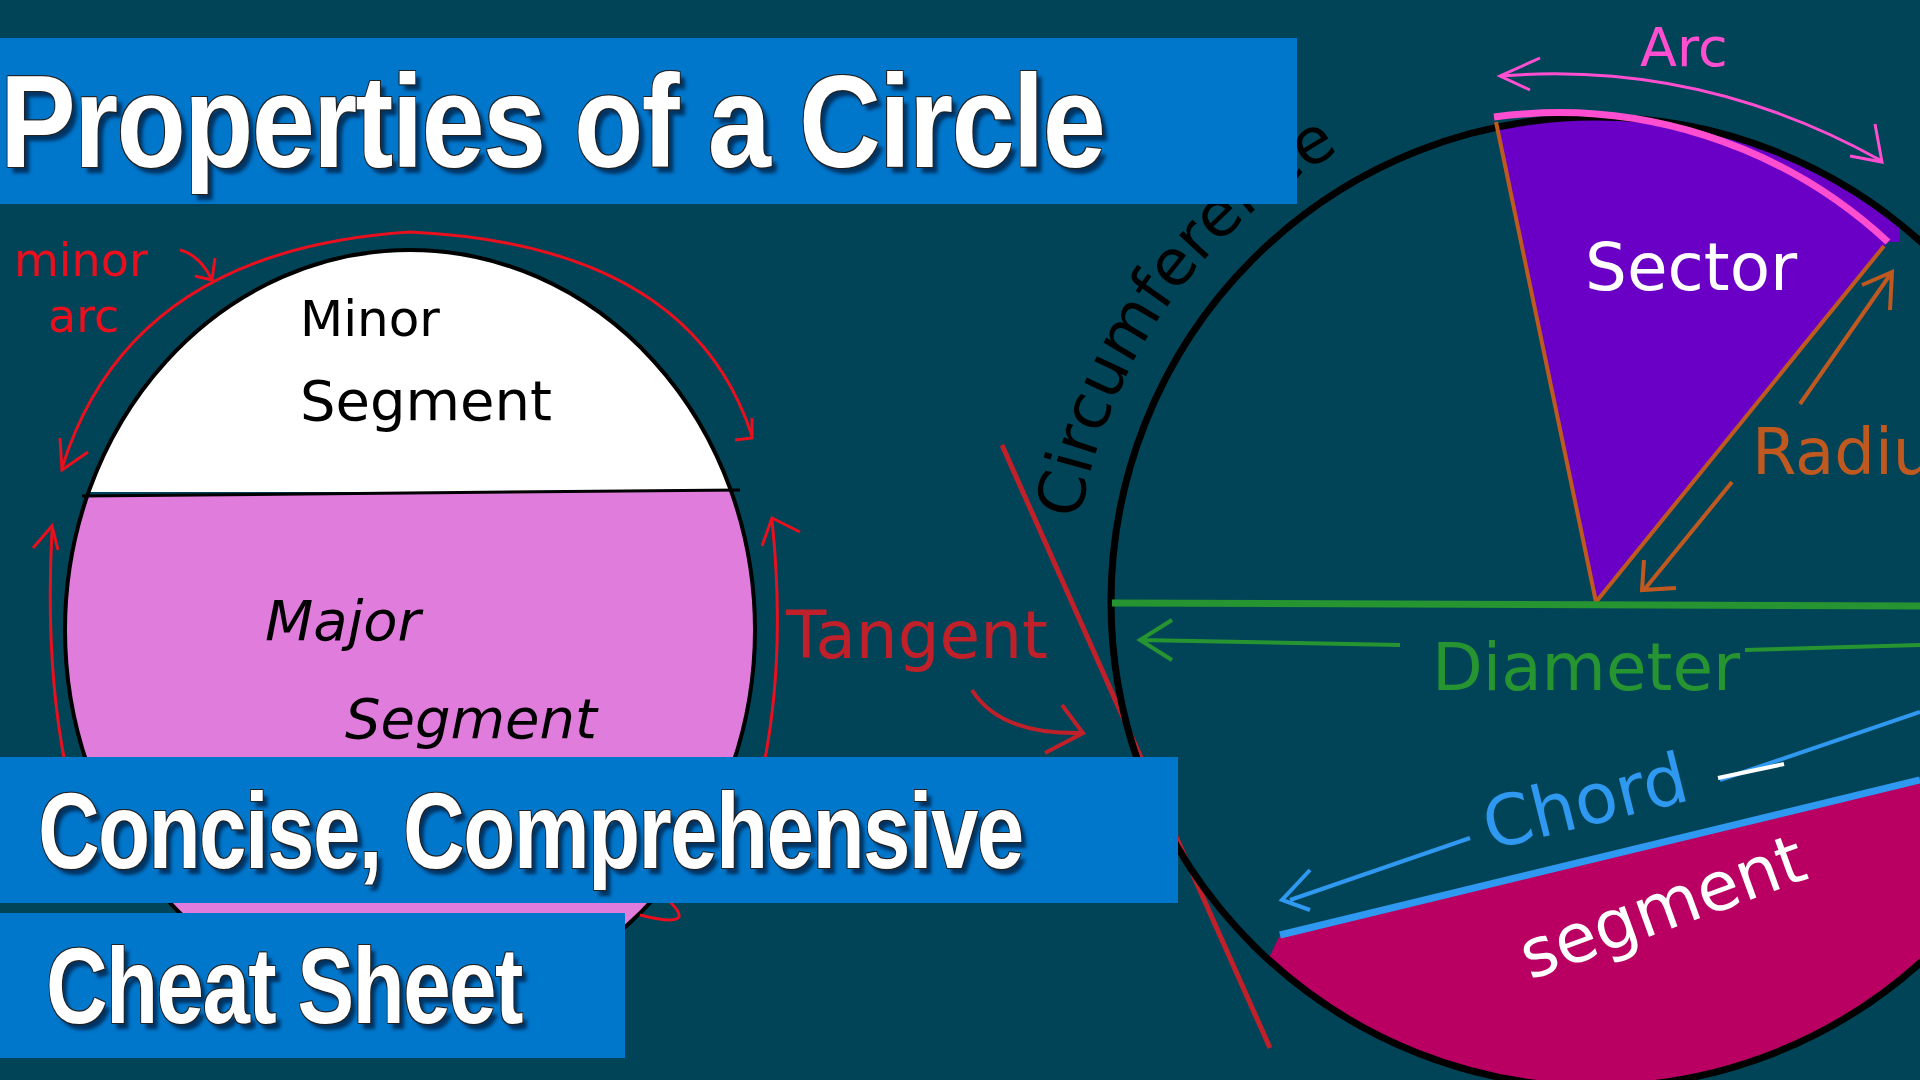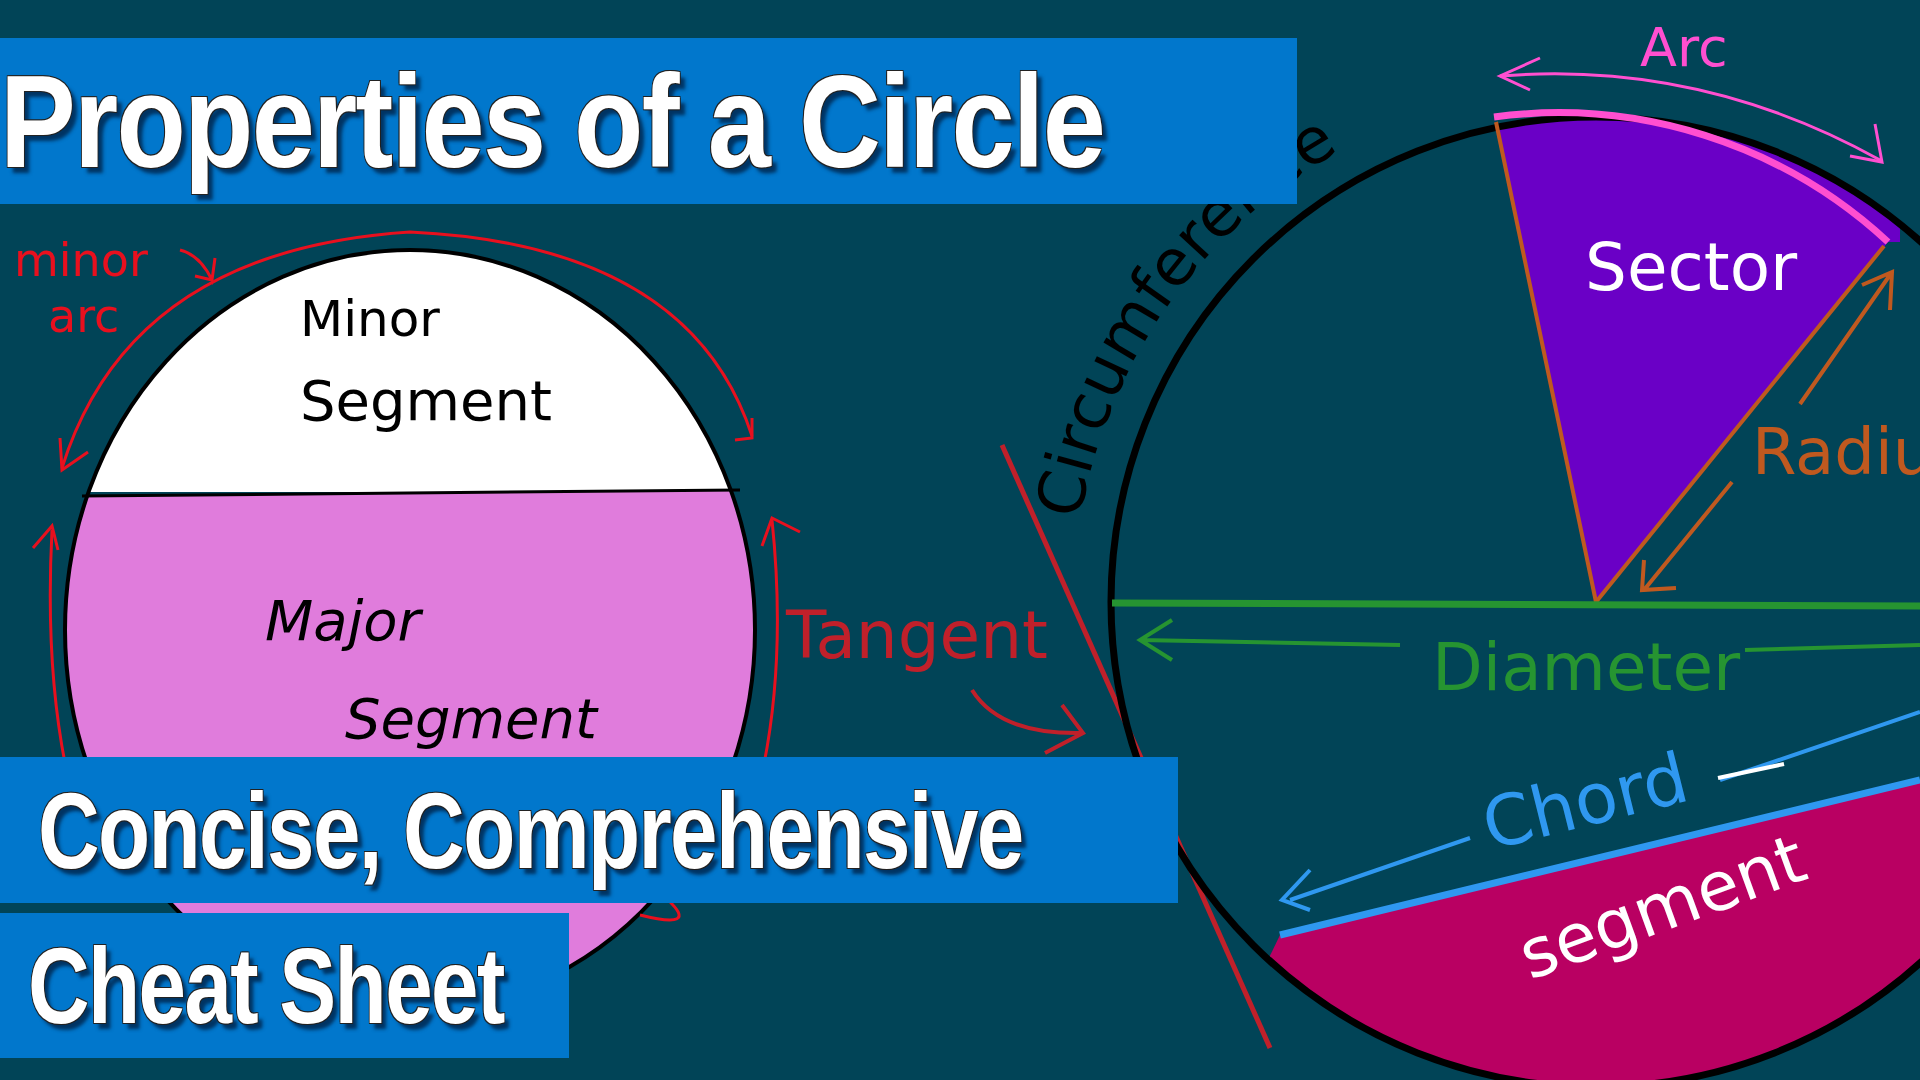--- a/index.html
+++ b/index.html
@@ -16,7 +16,7 @@
     #title-banner span { font-size:132px; transform:scaleX(0.86); }
     #concise-banner { left:0; top:757px; width:1178px; height:146px; padding-left:38px; }
     #concise-banner span { font-size:108px; transform:scaleX(0.79); }
-    #cheat-banner { left:0; top:913px; width:569px; height:145px; padding-left:28px; }
+    #cheat-banner { left:0; top:913px; width:625px; height:145px; padding-left:46px; }
     #cheat-banner span { font-size:108px; transform:scaleX(0.79); }
   </style>
 </head>

